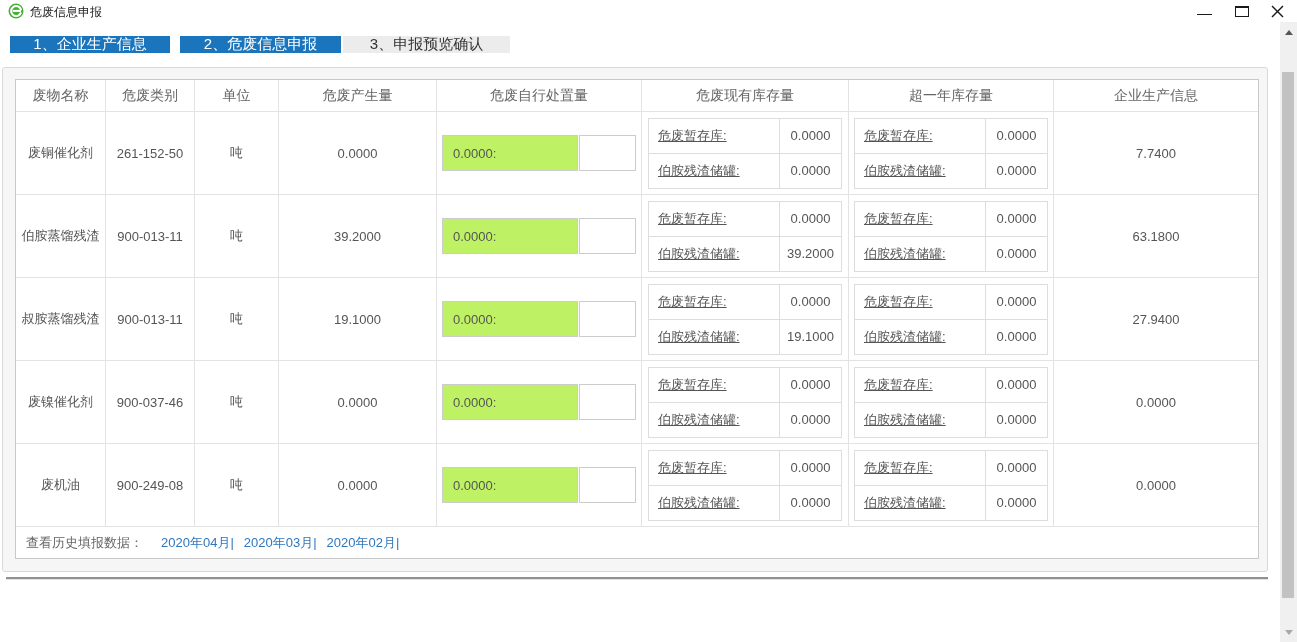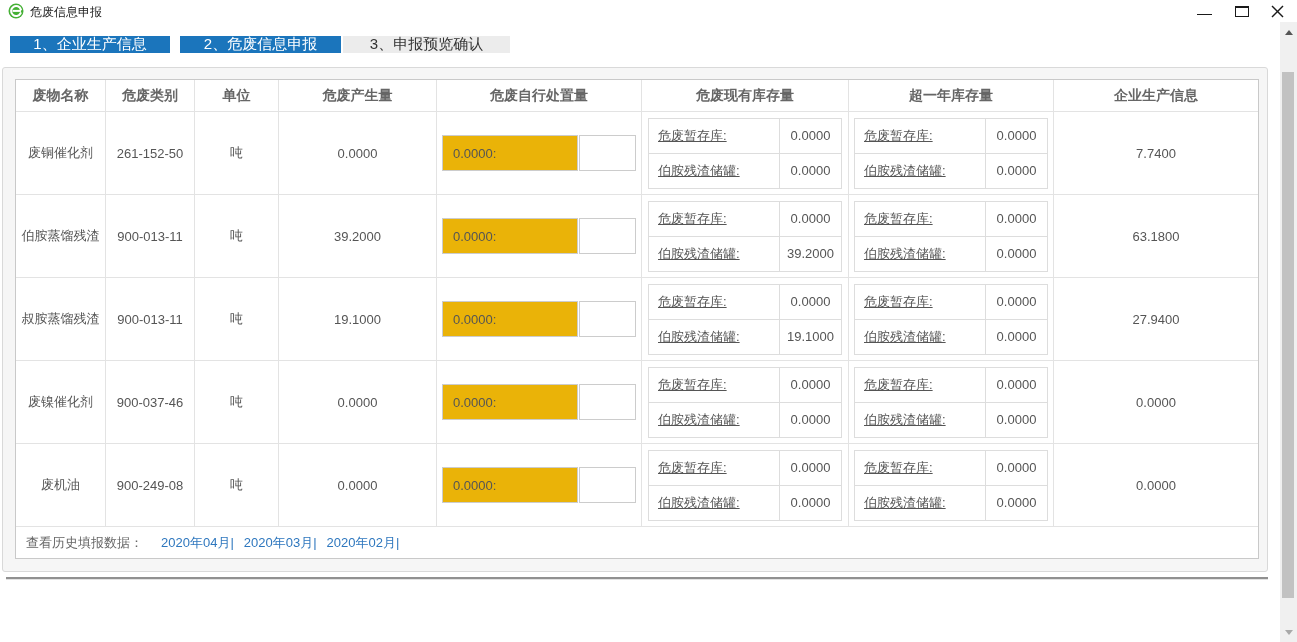--- a/index.html
+++ b/index.html
@@ -27,7 +27,7 @@
   .table { position:absolute; left:12px; top:11px; width:1244px; height:480px;
            background:#fff; border:1px solid #c9c9c9; display:flex; flex-direction:column; }
   .thead { display:flex; height:32px; border-bottom:1px solid #e3e3e3; flex:none; }
-  .th { display:flex; align-items:center; justify-content:center; font-size:14px; font-weight:bold; color:#666; }
+  .th { display:flex; align-items:center; justify-content:center; font-size:14px; font-weight:normal; color:#666; }
   .th:not(:last-child) { border-right:1px solid #e3e3e3; }
   .tr { display:flex; height:83px; border-bottom:1px solid #e3e3e3; flex:none; background:#fff; }
   .td { display:flex; align-items:center; justify-content:center; font-size:13px; color:#555; }

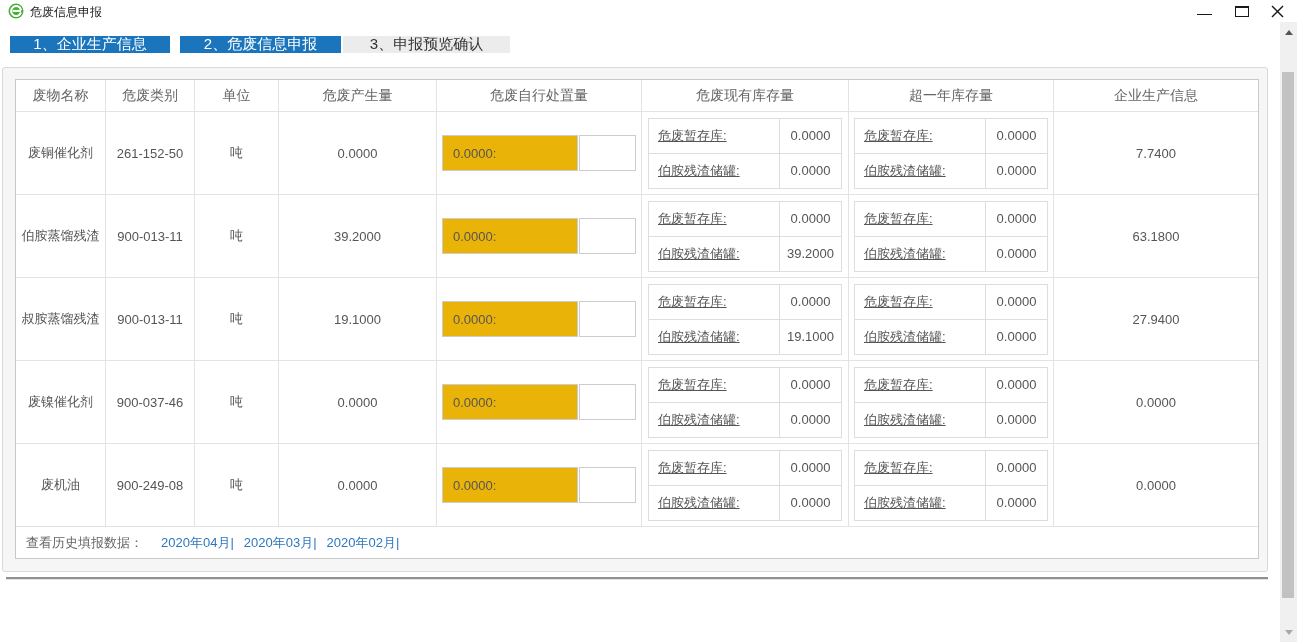--- a/index.html
+++ b/index.html
@@ -36,7 +36,7 @@
   .c5 { width:205px; } .c6 { width:207px; } .c7 { width:205px; } .c8 { flex:1; }
 
   .self-box { display:flex; width:194px; height:36px; }
-  .self-label { width:136px; height:36px; border:1px solid #ccc; background:#eab308;
+  .self-label { width:136px; height:36px; border:1px solid #ccc; background:#bef264;
                 display:flex; align-items:center; padding-left:10px; color:#555; font-size:13px; }
   .self-input { width:57px; height:36px; border:1px solid #ccc; background:#fff; margin-left:1px; }
 

